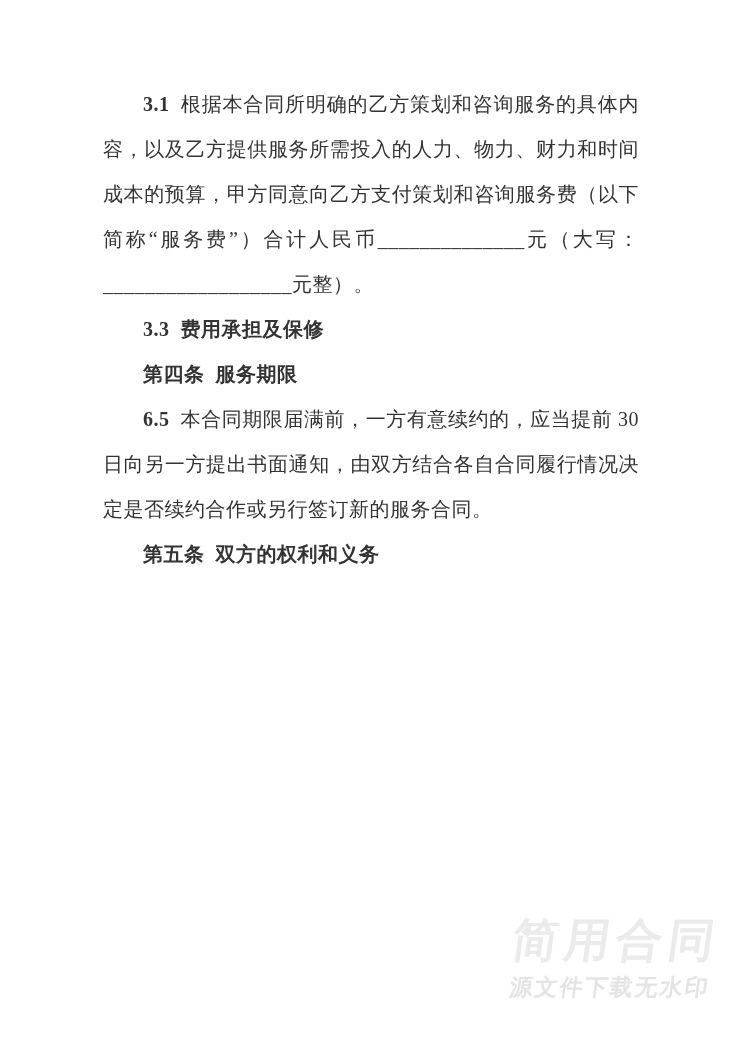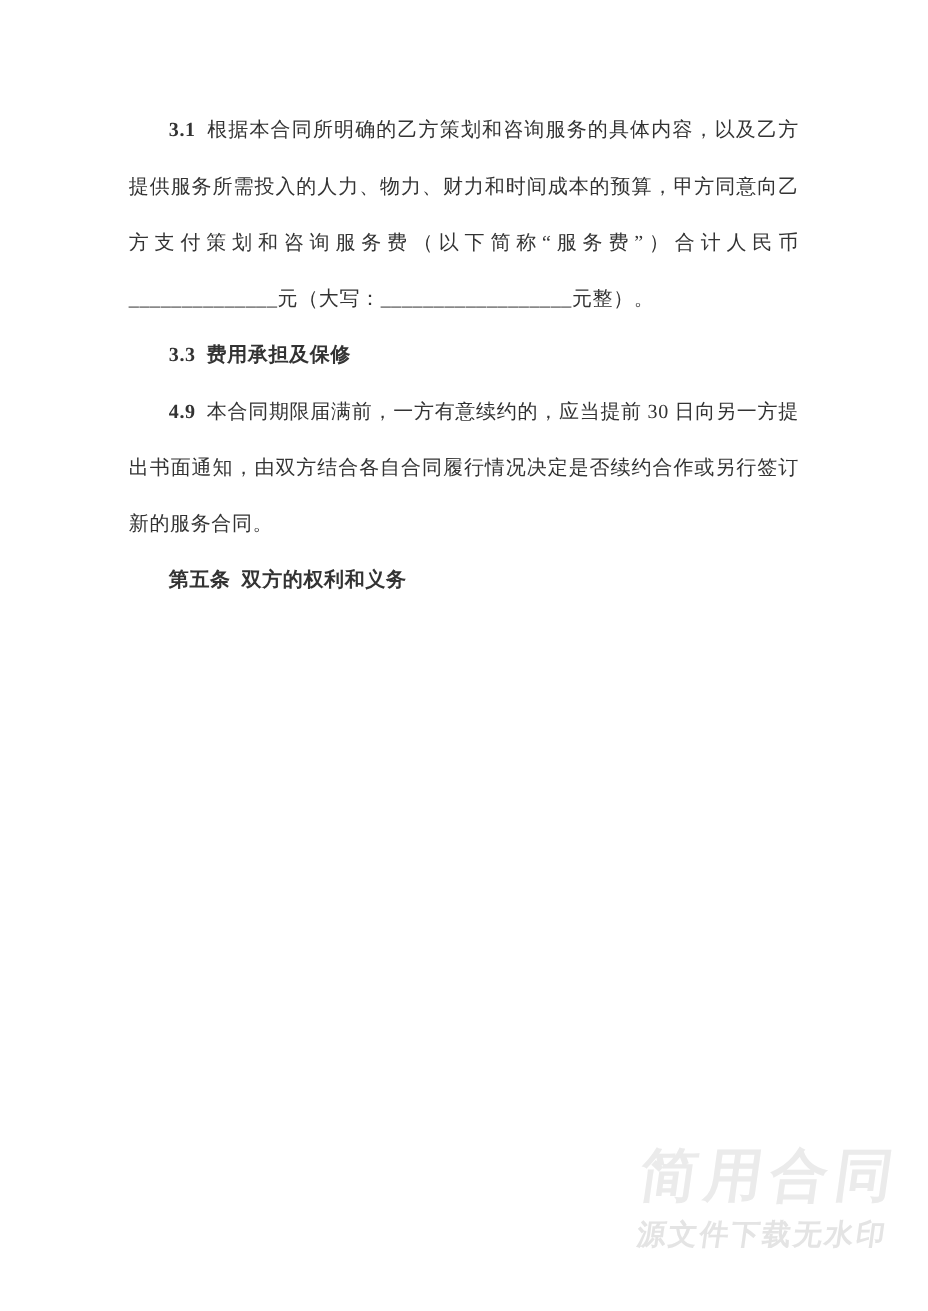--- a/index.html
+++ b/index.html
@@ -18,7 +18,7 @@
   }
   p.block{
     margin:0;
-    font-size:16px;
+    font-size:20px;
     line-height:45px;
     text-align:justify;
     text-indent:2em;

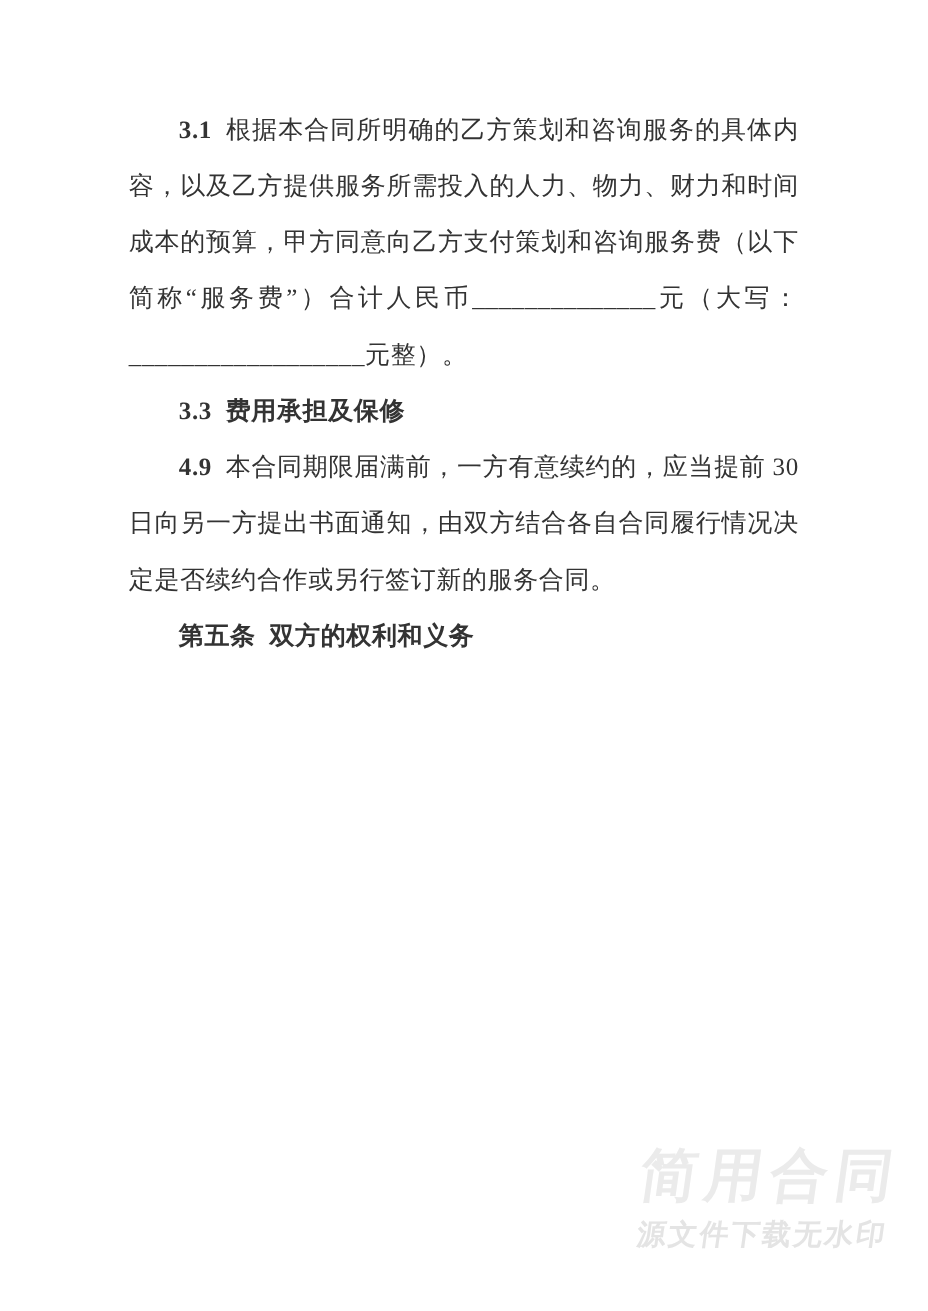--- a/index.html
+++ b/index.html
@@ -66,6 +66,7 @@
     <p class="block bold"><span class="num">3.3</span><span>费用承担及保修</span></p>
 
 
+    <p class="block bold"><span class="num">第四条</span><span>服务期限</span></p>
 
 
     <p class="block"><span class="num">4.9</span><span>本合同期限届满前，一方有意续约的，应当提前 30 日向另一方提出书面通知，由双方结合各自合同履行情况决定是否续约合作或另行签订新的服务合同。</span></p>

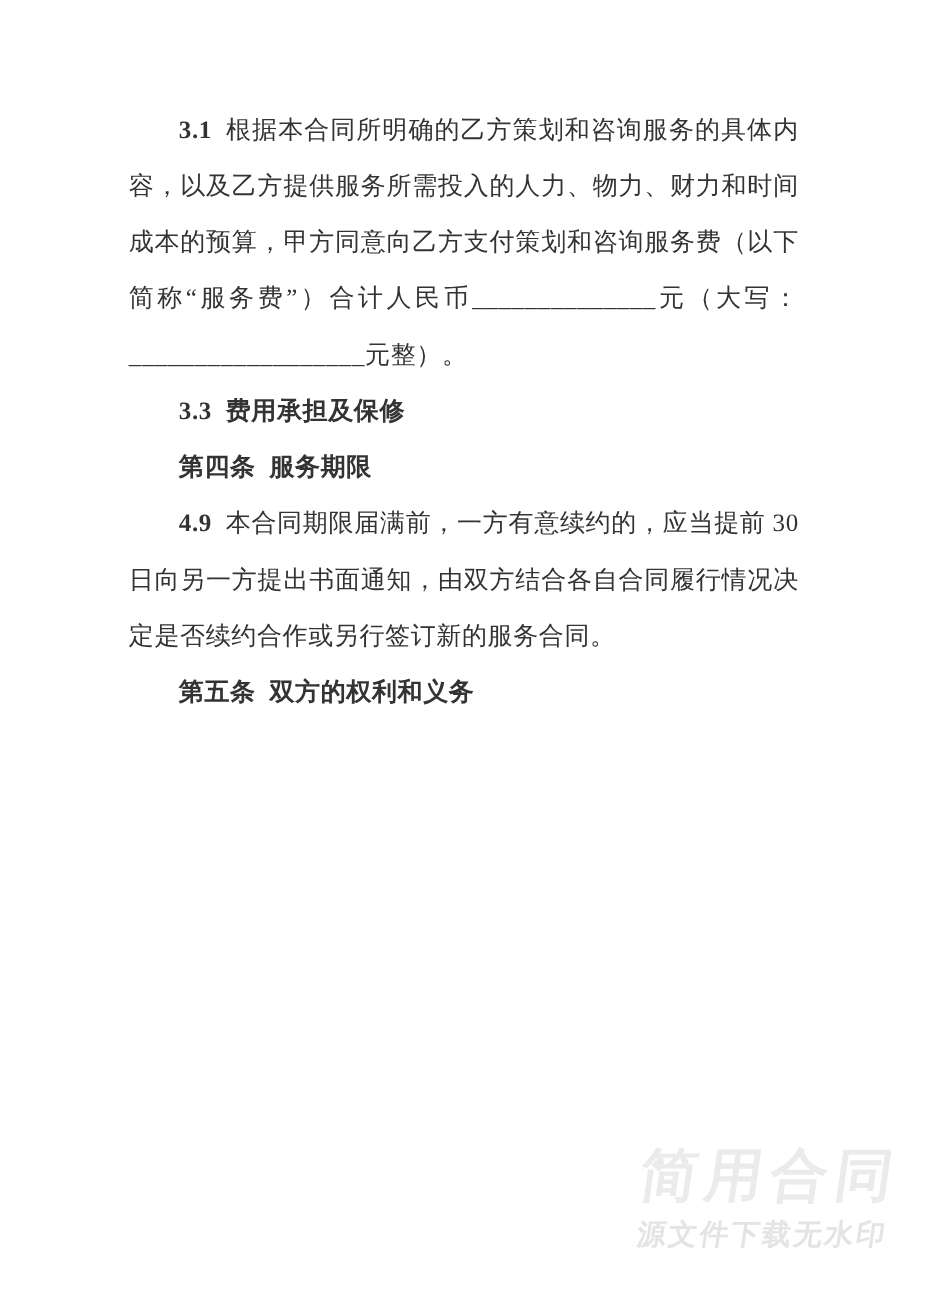--- a/index.html
+++ b/index.html
@@ -69,7 +69,7 @@
     <p class="block bold"><span class="num">第四条</span><span>服务期限</span></p>
 
 
-    <p class="block"><span class="num">4.9</span><span>本合同期限届满前，一方有意续约的，应当提前 30 日向另一方提出书面通知，由双方结合各自合同履行情况决定是否续约合作或另行签订新的服务合同。</span></p>
+    <p class="block"><span class="num">6.5</span><span>本合同期限届满前，一方有意续约的，应当提前 30 日向另一方提出书面通知，由双方结合各自合同履行情况决定是否续约合作或另行签订新的服务合同。</span></p>
 
     <p class="block bold"><span class="num">第五条</span><span>双方的权利和义务</span></p>
 

